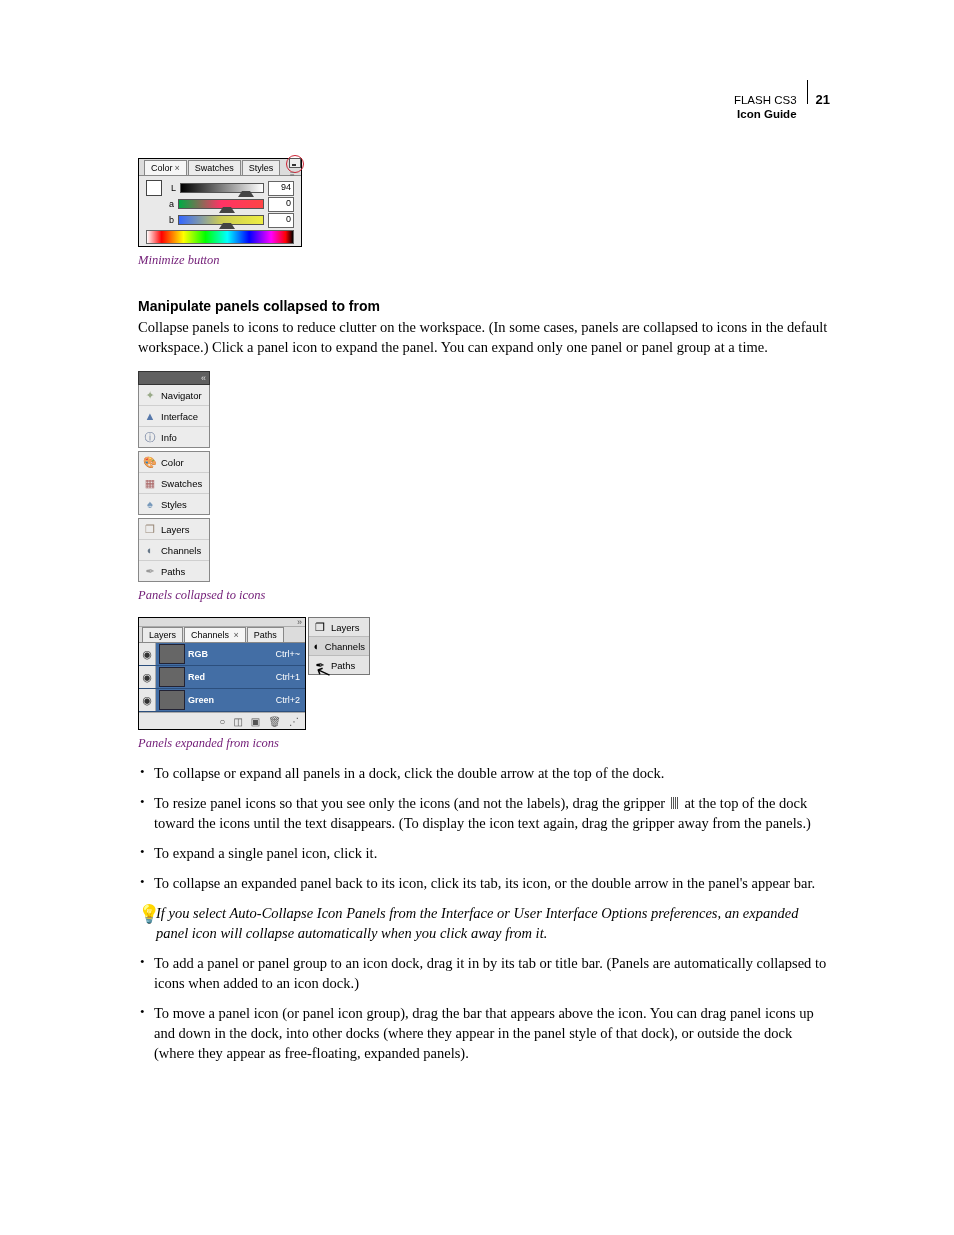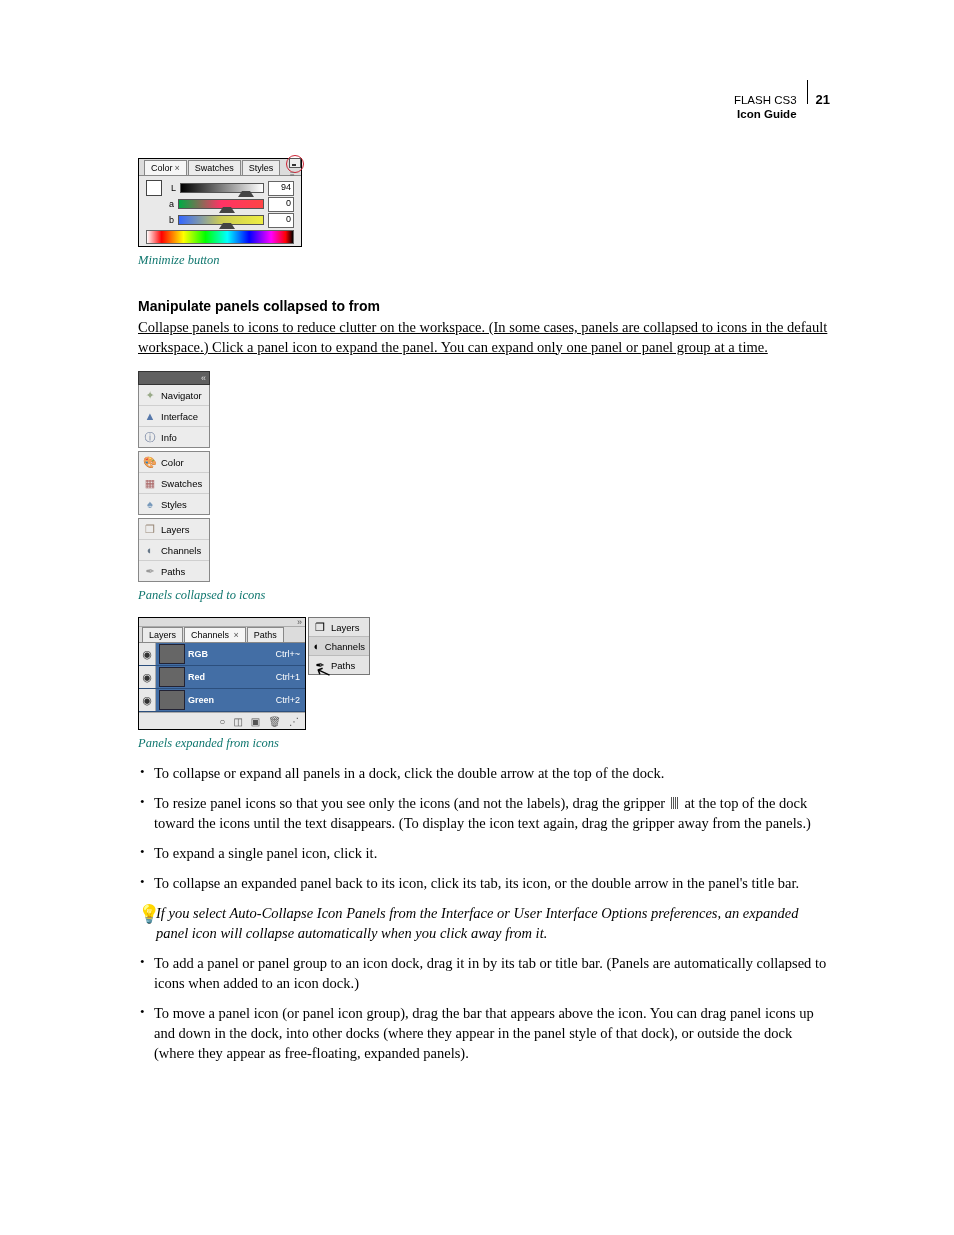--- a/index.html
+++ b/index.html
@@ -116,7 +116,7 @@
     font-style: italic;
     font-family: "Minion Pro", "Times New Roman", serif;
     font-size: 12.5px;
-    color: #0f766e;
+    color: #701a75;
     margin-top: 6px;
   }
 

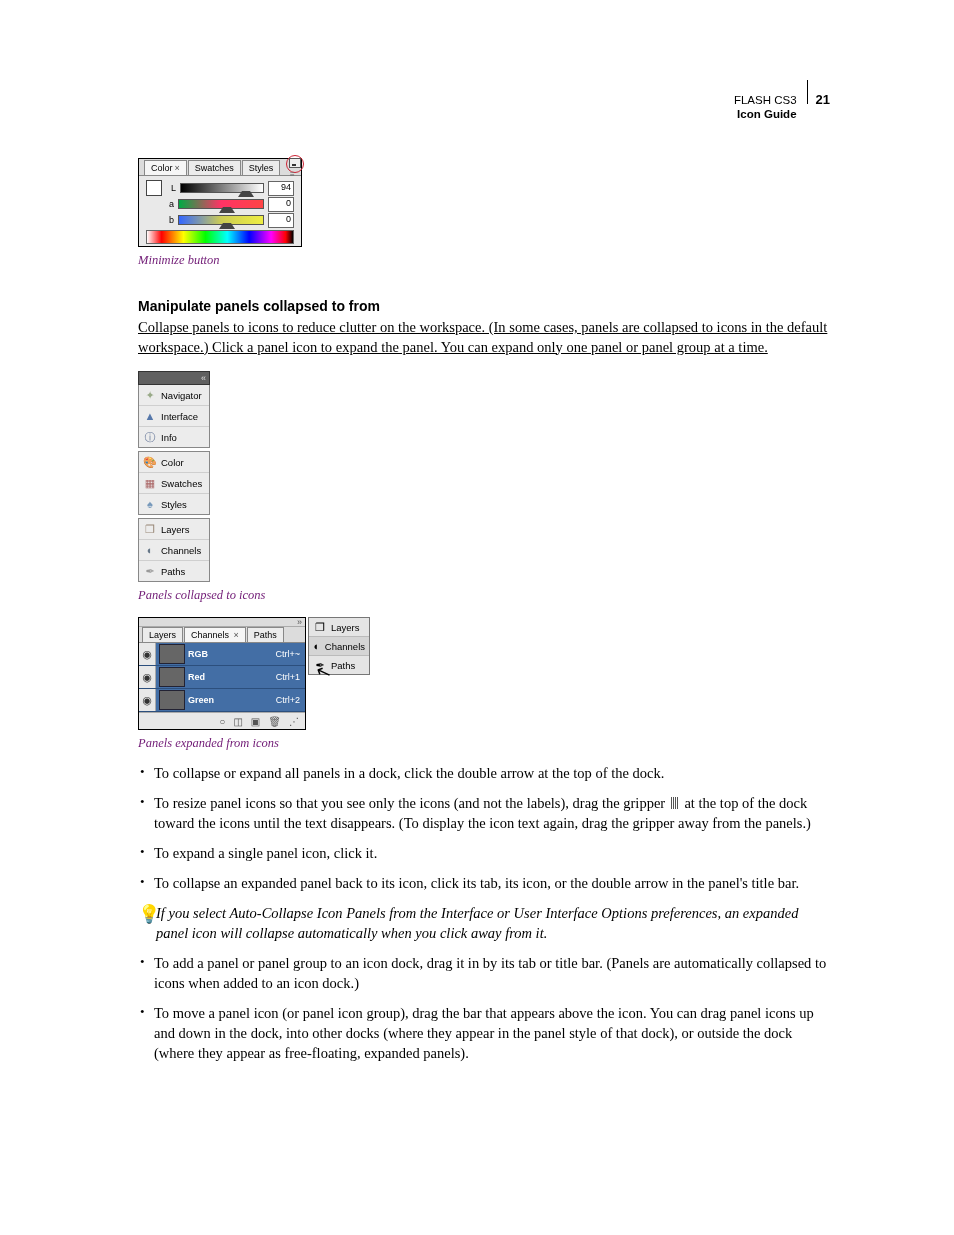--- a/index.html
+++ b/index.html
@@ -130,7 +130,6 @@
   .body {
     font-size: 14.5px;
     line-height: 1.35;
-    text-decoration: underline;
   }
 
   

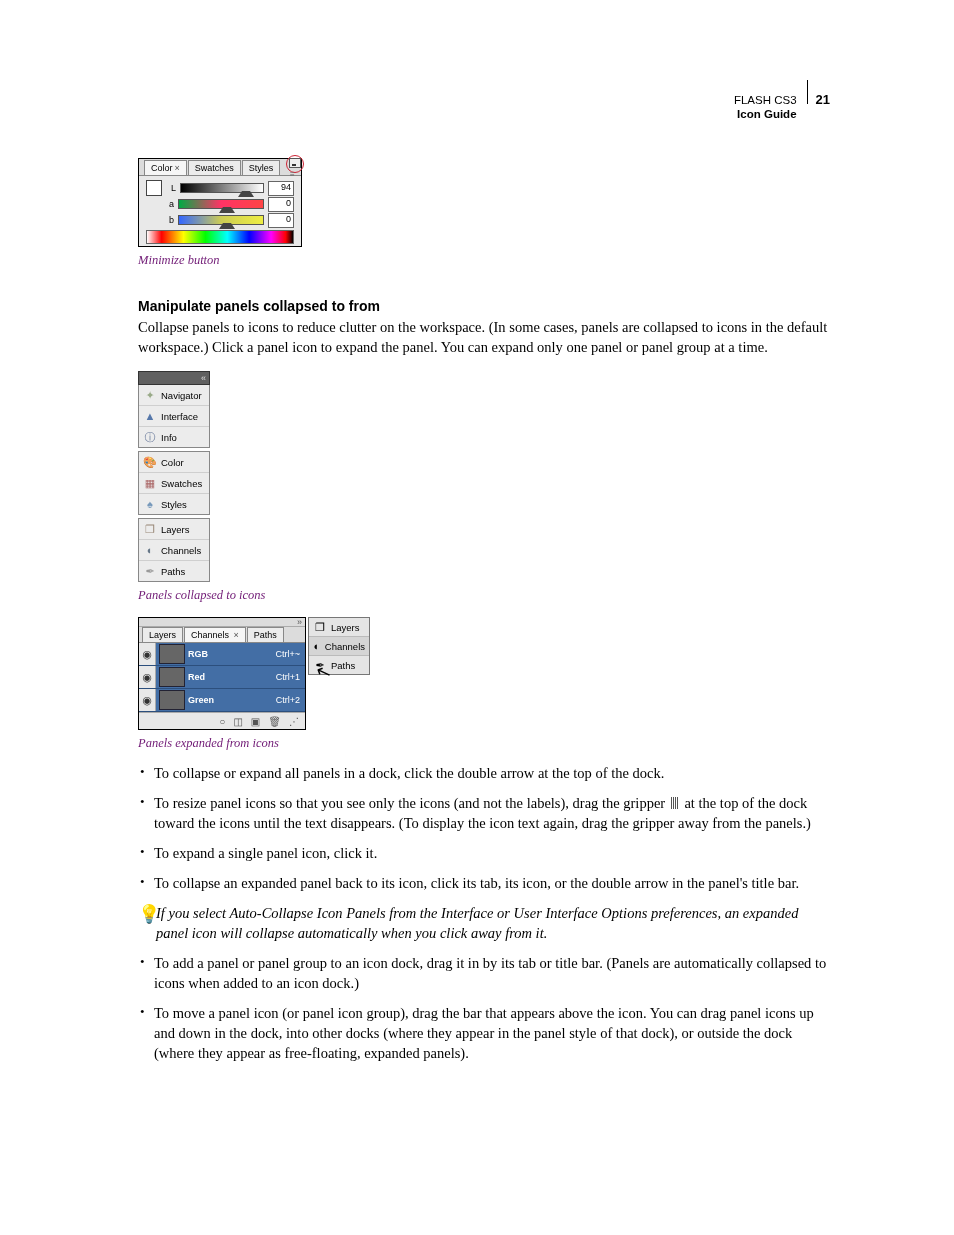--- a/index.html
+++ b/index.html
@@ -405,7 +405,7 @@
         <span>To resize panel icons so that you see only the icons (and not the labels), drag the gripper </span><span class="gripglyph"></span><span> at the top of the dock toward the icons until the text disappears. (To display the icon text again, drag the gripper away from the panels.)</span>
       </li>
       <li>To expand a single panel icon, click it.</li>
-      <li>To collapse an expanded panel back to its icon, click its tab, its icon, or the double arrow in the panel's title bar.</li>
+      <li>To collapse an expanded panel back to its icon, click its tab, its icon, or the double arrow in the panel's appear bar.</li>
     </ul>
 
     <div class="tiprow">

